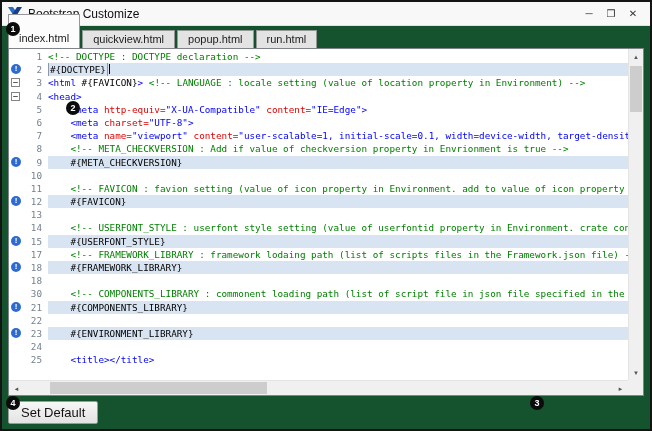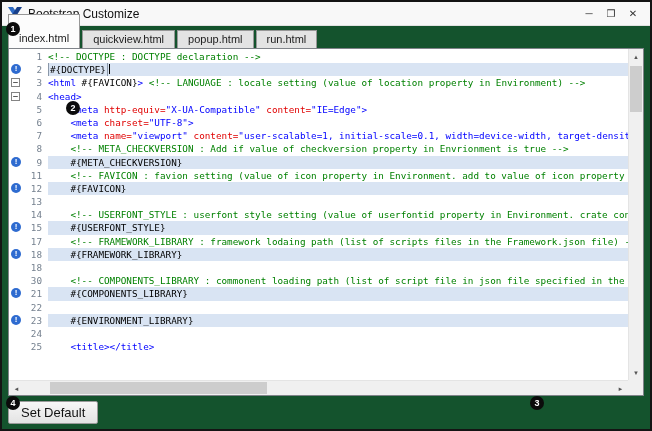--- a/index.html
+++ b/index.html
@@ -186,6 +186,11 @@
         </div>
         <div class="line">
           <span class="lmargin"></span>
+          <span class="lnum">10</span>
+          <span class="code"></span>
+        </div>
+        <div class="line">
+          <span class="lmargin"></span>
           <span class="lnum">11</span>
           <span class="code"><span class="s-text">    </span><span class="s-comment">&lt;!-- FAVICON : favion setting (value of icon property in Environment. add to value of icon property in Envi</span></span>
         </div>

